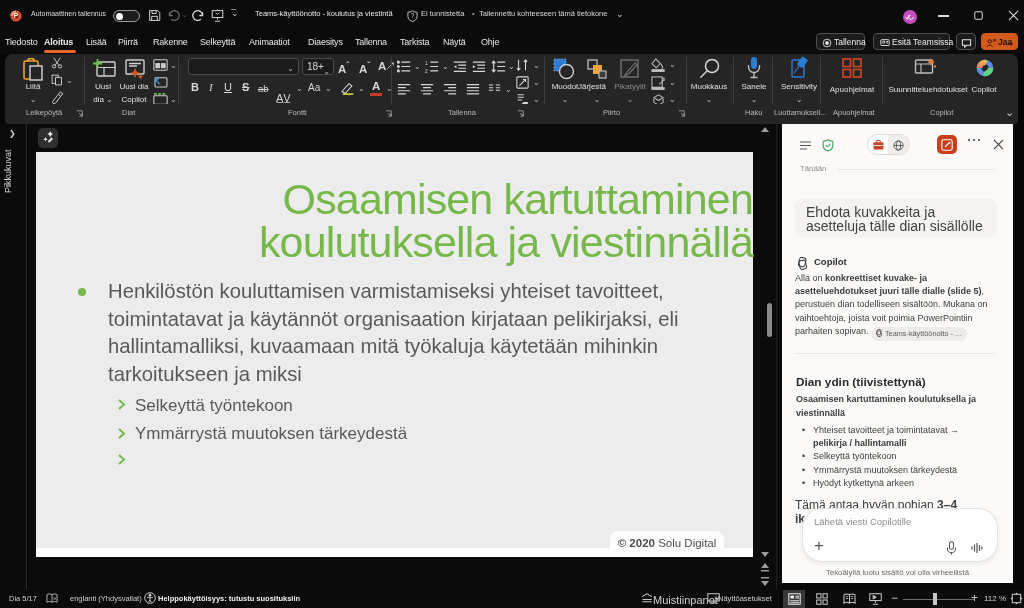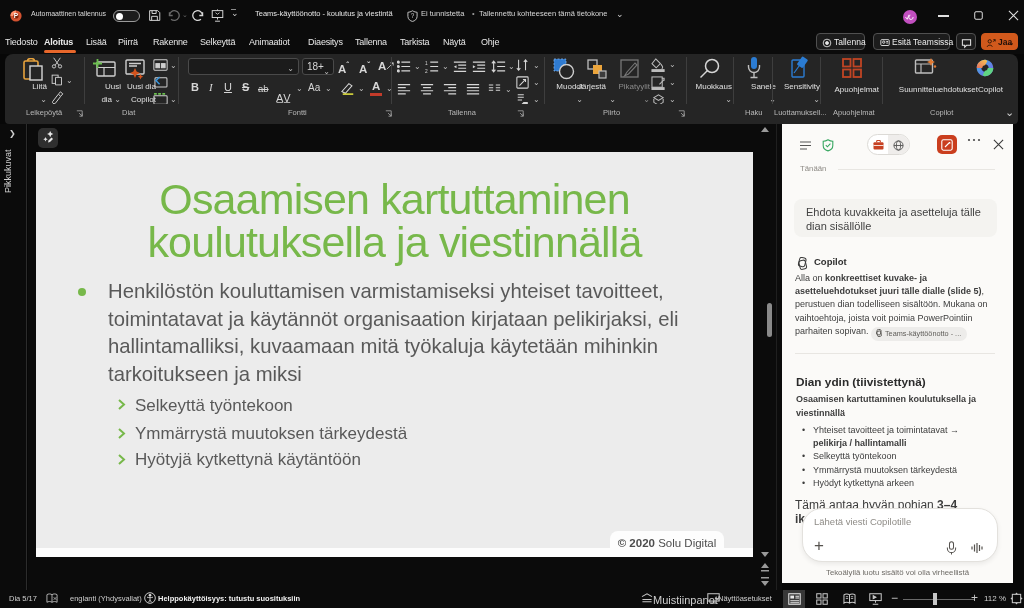--- a/index.html
+++ b/index.html
@@ -23,7 +23,7 @@
 .glabel { position:absolute; top:4px; font-size:7.5px; color:#b8b8b8; white-space:nowrap; }
 .gsep { position:absolute; top:3px; width:1px; height:58px; background:#3e3e3e; }
 .ric { color:#d6d6d6; }
-.rlbl { position:absolute; font-size:8px; color:#e0e0e0; white-space:nowrap; text-align:right; }
+.rlbl { position:absolute; font-size:8px; color:#e0e0e0; white-space:nowrap; text-align:center; }
 .chev { color:#bdbdbd; font-size:8px; }
 
 #leftstrip { position:absolute; left:0; top:124px; width:27px; height:466px; background:#0b0b0b; border-right:1px solid #2c2c2c; }

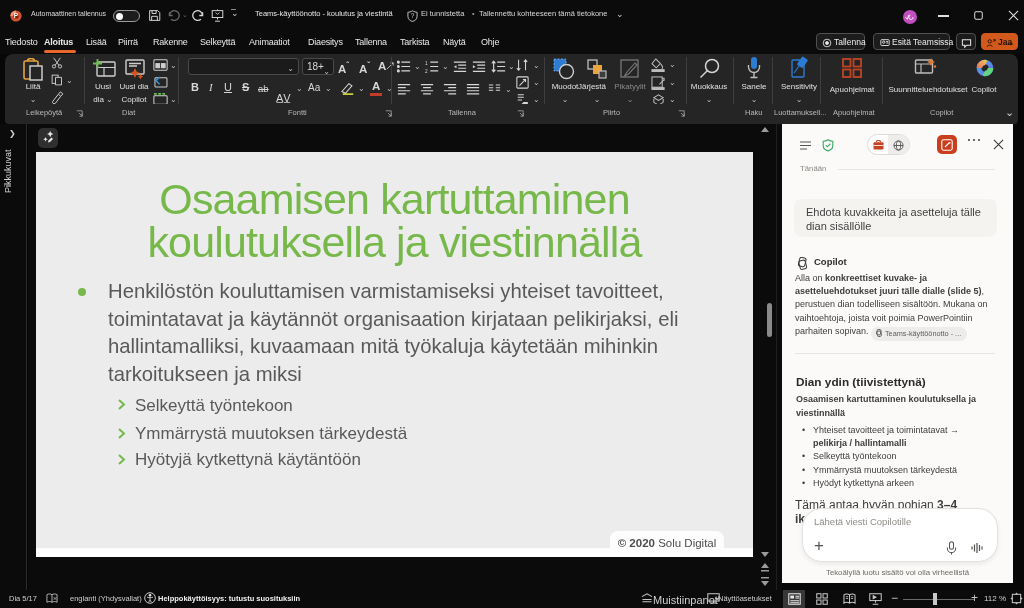--- a/index.html
+++ b/index.html
@@ -441,7 +441,7 @@
       </svg>
   </div>
   <div id="slide">
-    <div class="abs" style="left:0;top:26px;width:717px;color:#77b84a;font-size:43px;text-align:center;line-height:43px;letter-spacing:-0.85px">Osaamisen kartuttaminen<br>koulutuksella ja viestinnällä</div>
+    <div class="abs" style="left:0;top:26px;width:717px;color:#77b84a;font-size:43px;text-align:right;line-height:43px;letter-spacing:-0.85px">Osaamisen kartuttaminen<br>koulutuksella ja viestinnällä</div>
     <div class="abs" style="left:42px;top:136px;width:8px;height:8px;border-radius:50%;background:#77b84a"></div>
     <div class="abs" style="left:72px;top:126px;width:600px;color:#595959;font-size:20.3px;line-height:27.5px">Henkilöstön kouluttamisen varmistamiseksi yhteiset tavoitteet, toimintatavat ja käytännöt organisaation kirjataan pelikirjaksi, eli hallintamalliksi, kuvaamaan mitä työkaluja käytetään mihinkin tarkoitukseen ja miksi</div>
     <svg class="abs" style="left:81px;top:247px" width="9" height="11" viewBox="0 0 9 11" fill="none" stroke="#77b84a" stroke-width="2">

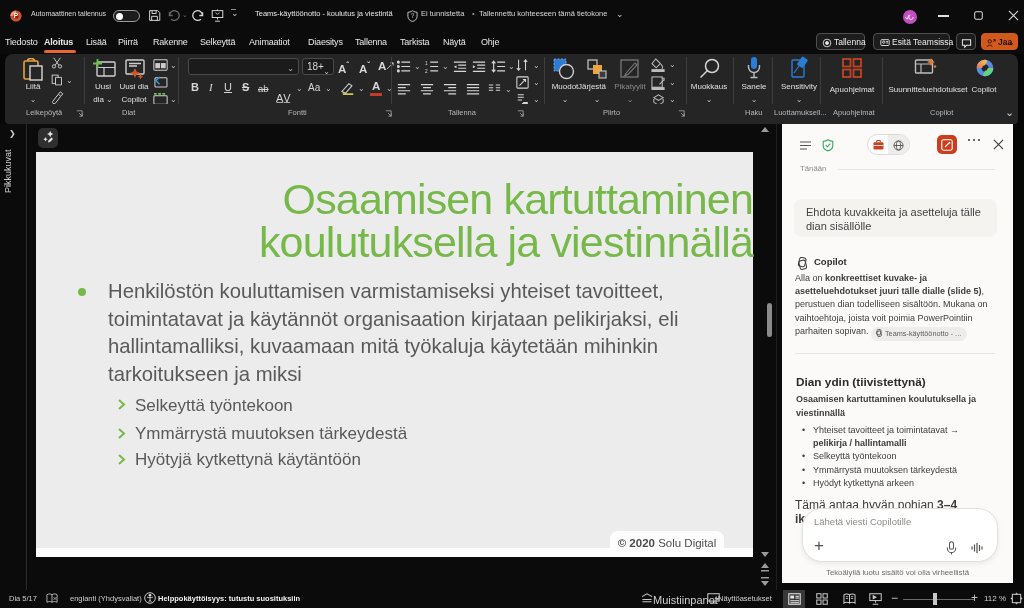--- a/index.html
+++ b/index.html
@@ -502,7 +502,7 @@
     <div class="abs" style="left:56px;top:45px;width:157px;height:1px;background:#e8e6e2"></div>
 
     <div class="abs" style="left:12px;top:75px;width:203px;height:38px;background:#f4f3f0;border-radius:8px"></div>
-    <div class="abs" style="left:24px;top:81px;width:180px;color:#424242;font-size:11px;line-height:14px">Ehdota kuvakkeita ja asetteluja tälle dian sisällölle</div>
+    <div class="abs" style="left:24px;top:81px;width:180px;color:#424242;font-size:14px;line-height:14px">Ehdota kuvakkeita ja asetteluja tälle dian sisällölle</div>
 
     <svg class="abs" style="left:14px;top:133px" width="13" height="13" viewBox="0 0 14 14" fill="none" stroke="#3a3a3a" stroke-width="1.1">
         <rect x="3.2" y="0.8" width="7" height="9.5" rx="2.2" transform="rotate(14 7 5.5)"></rect>

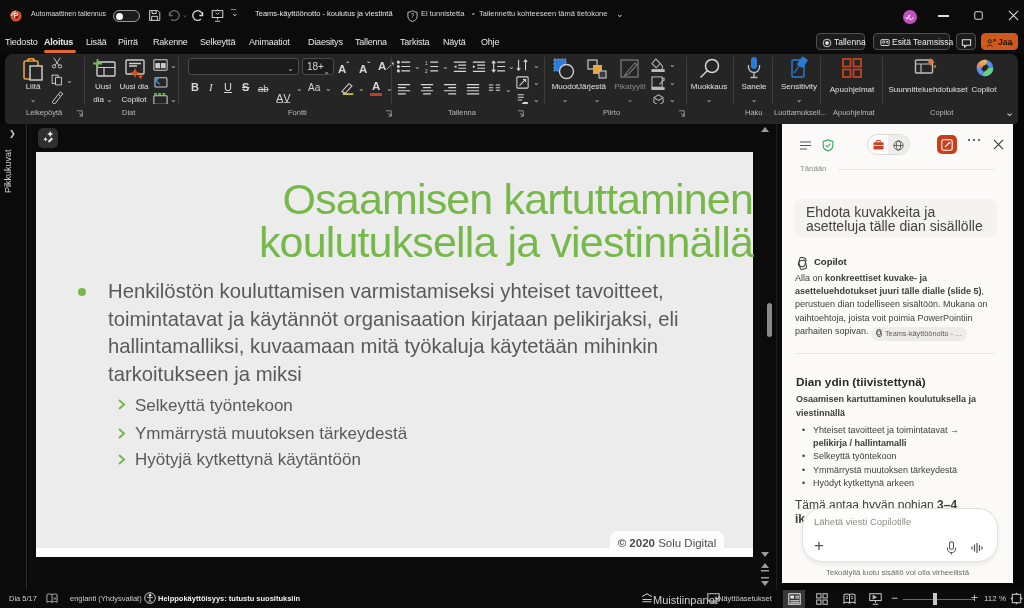--- a/index.html
+++ b/index.html
@@ -455,7 +455,6 @@
     <svg class="abs" style="left:81px;top:302px" width="9" height="11" viewBox="0 0 9 11" fill="none" stroke="#77b84a" stroke-width="2">
         <path d="M2 1 L7 5.5 2 10"></path>
       </svg>
-    <div class="abs" style="left:99px;top:298px;color:#595959;font-size:17px">Hyötyjä kytkettynä käytäntöön</div>
 
     <div class="abs" style="left:0;top:396px;width:717px;height:9px;background:#fdfdfd"></div>
     <div class="abs" style="left:574px;top:379px;width:114px;height:26px;background:#fdfdfd;border-radius:8px 8px 0 0"></div>

